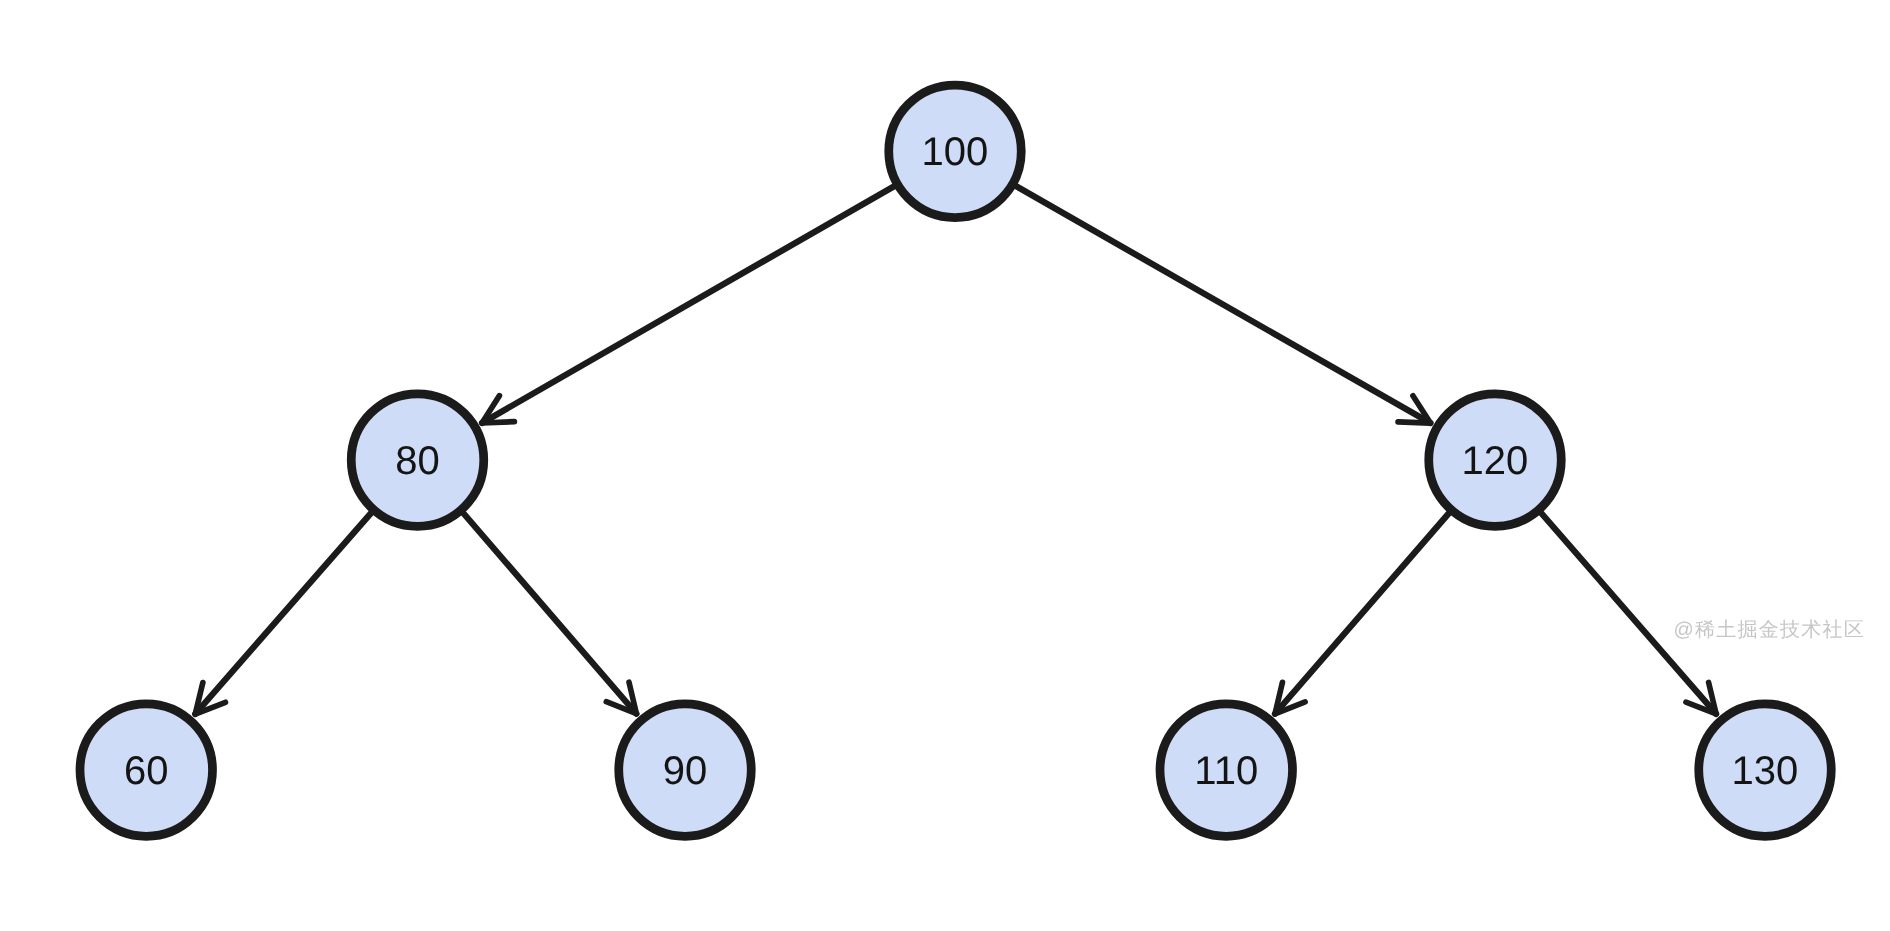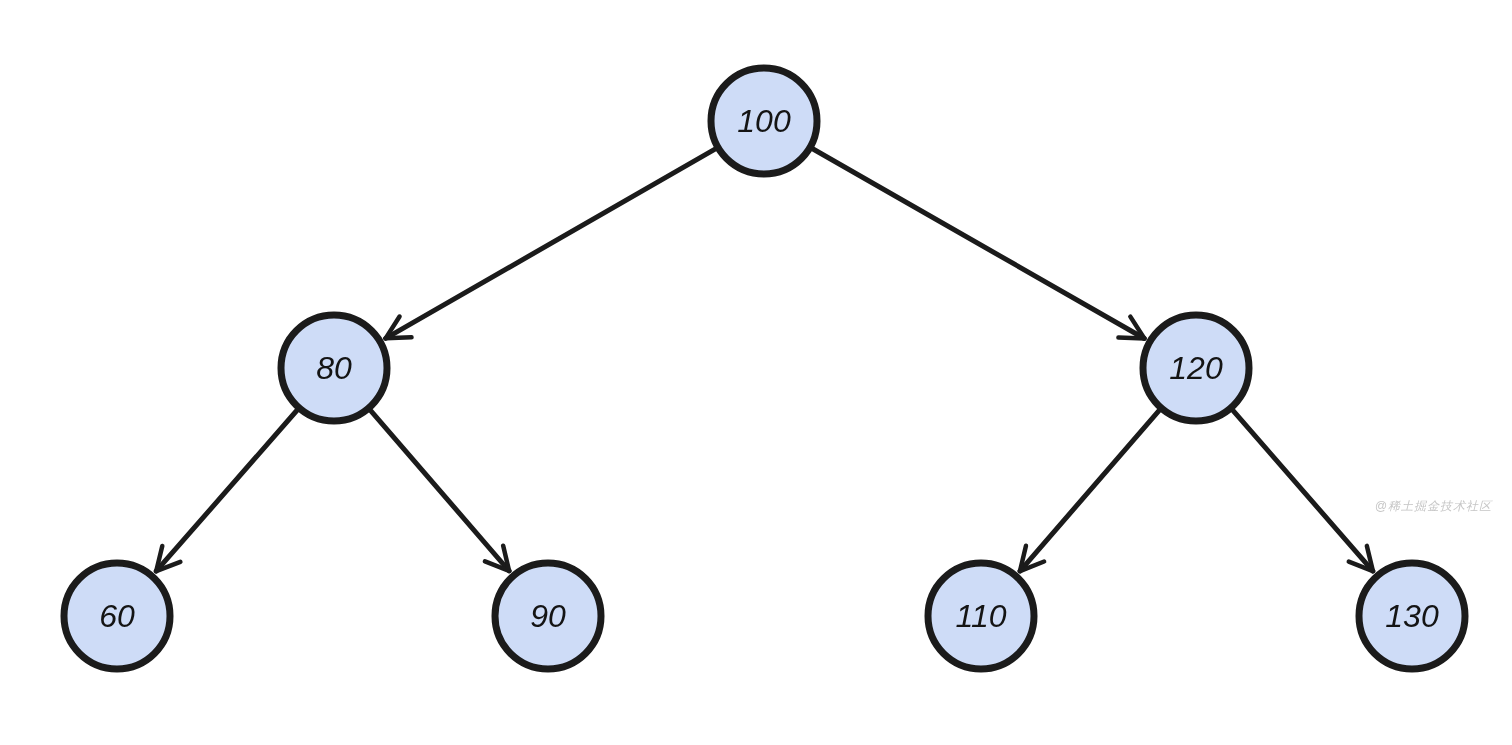--- a/index.html
+++ b/index.html
@@ -16,7 +16,6 @@
     width: 1512px;
     height: 533px;
     background: #ffffff;
-    font-style: italic;
   }
   svg.tree {
     position: absolute;

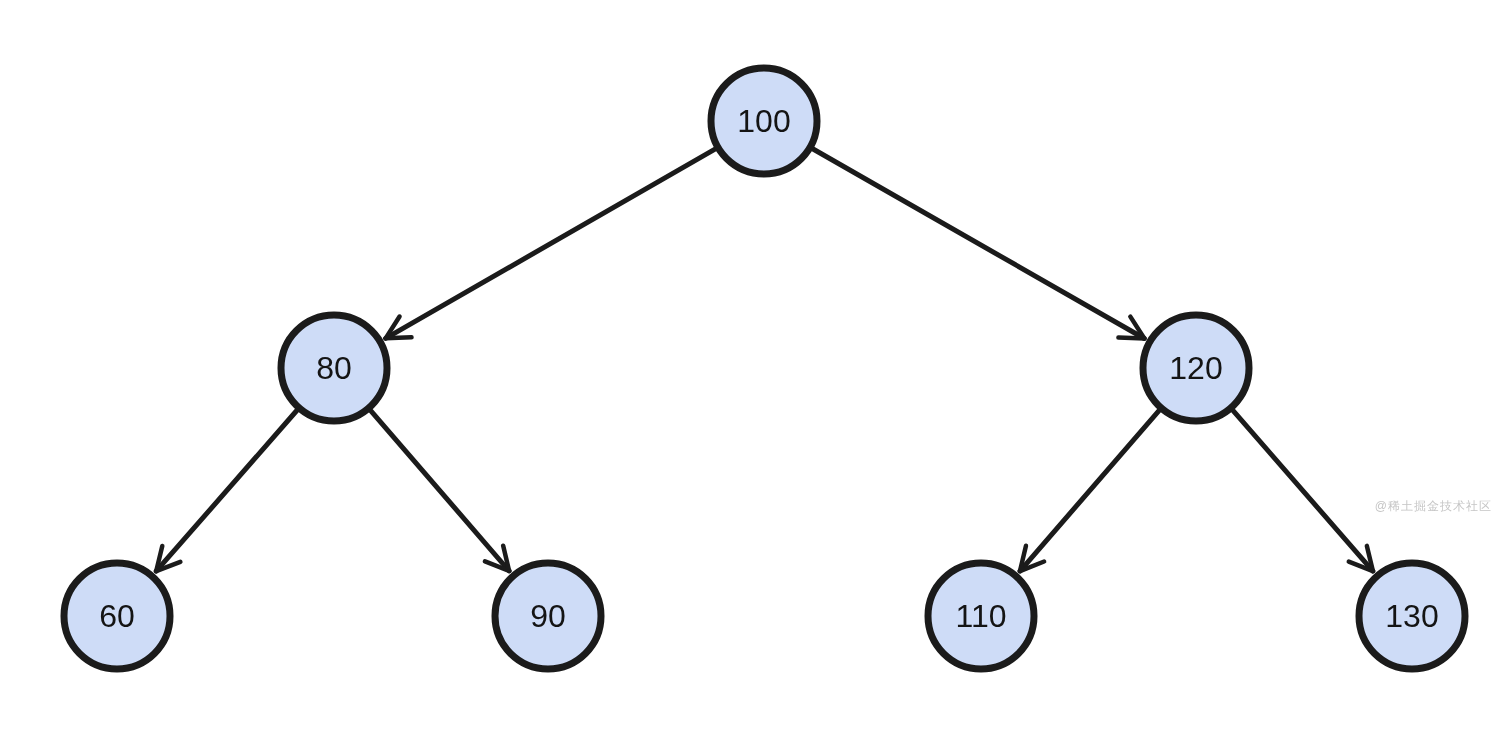--- a/index.html
+++ b/index.html
@@ -35,7 +35,7 @@
     position: absolute;
     right: 20px;
     bottom: 18px;
-    font-size: 12px;
+    font-size: 16px;
     letter-spacing: 1px;
     user-select: none;
     margin-top: 38px;

